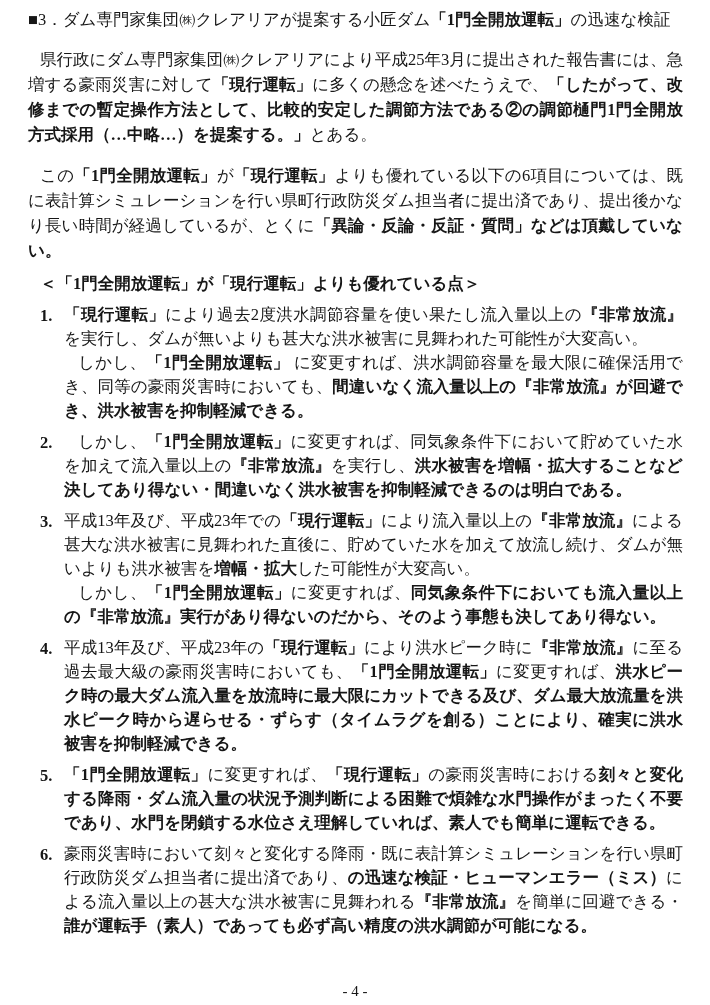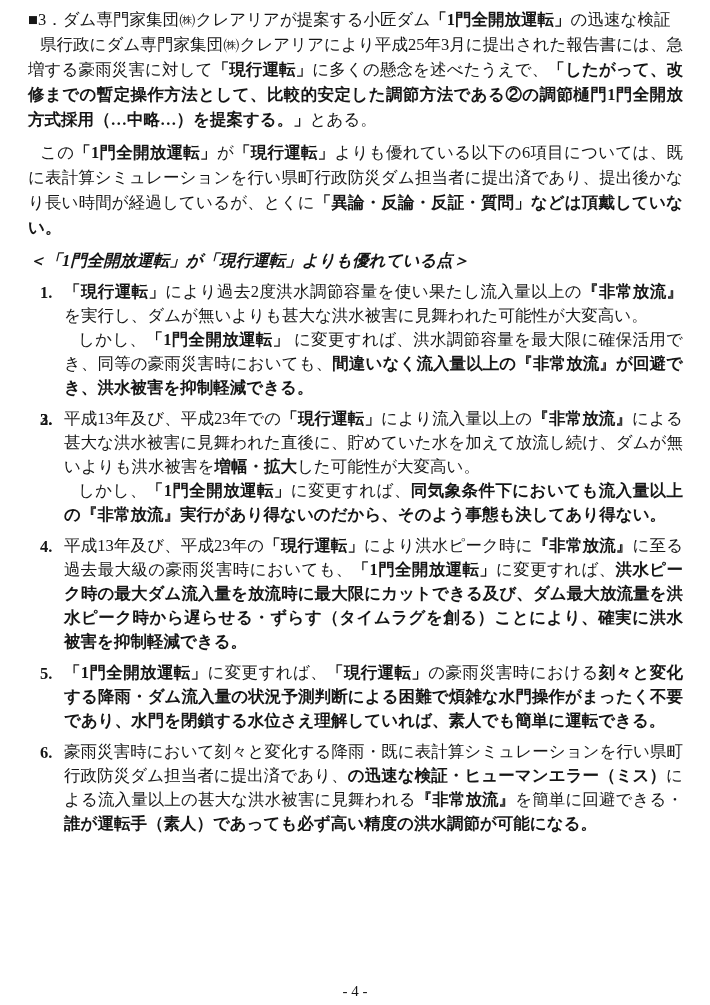--- a/index.html
+++ b/index.html
@@ -23,7 +23,7 @@
   }
   .para {
     font-size: 16.5px; line-height: 25px;
-    text-align: justify; text-indent: 12px;
+    text-align: justify; text-indent: 12px; margin-top: 15px;
   }
   .para + .para { margin-top: 8px; }
   .subheading {

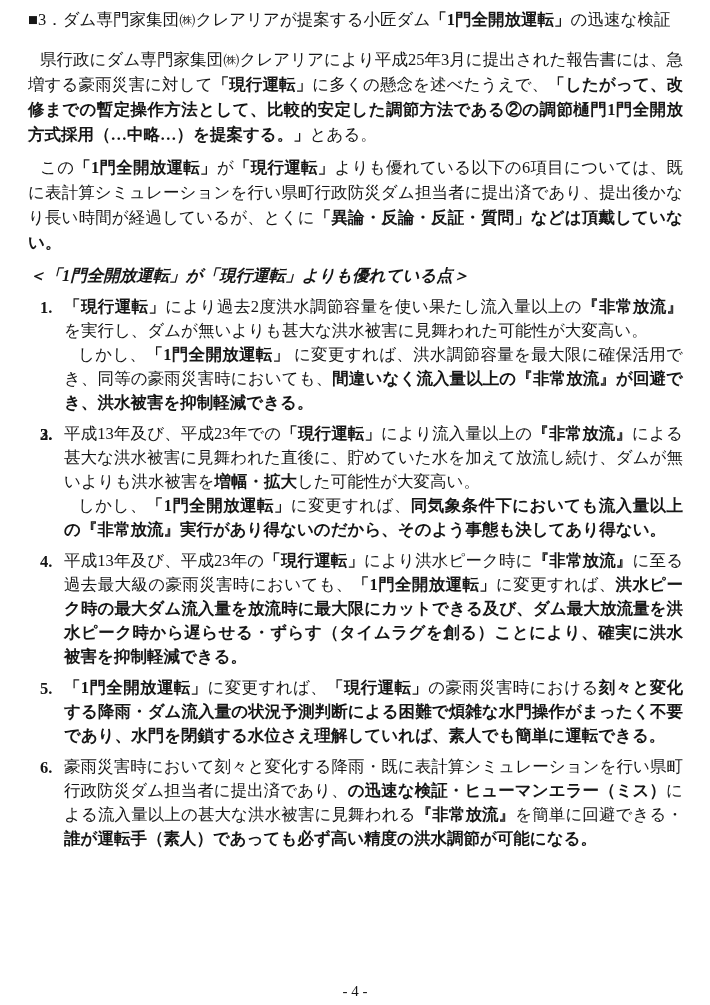--- a/index.html
+++ b/index.html
@@ -25,7 +25,7 @@
     font-size: 16.5px; line-height: 25px;
     text-align: justify; text-indent: 12px; margin-top: 15px;
   }
-  .para + .para { margin-top: 8px; }
+  .para + .para { margin-top: 16px; }
   .subheading {
     font-size: 16.5px; font-weight: bold;
     line-height: 25px; margin: 8px 0 2px 1px; font-style: italic;

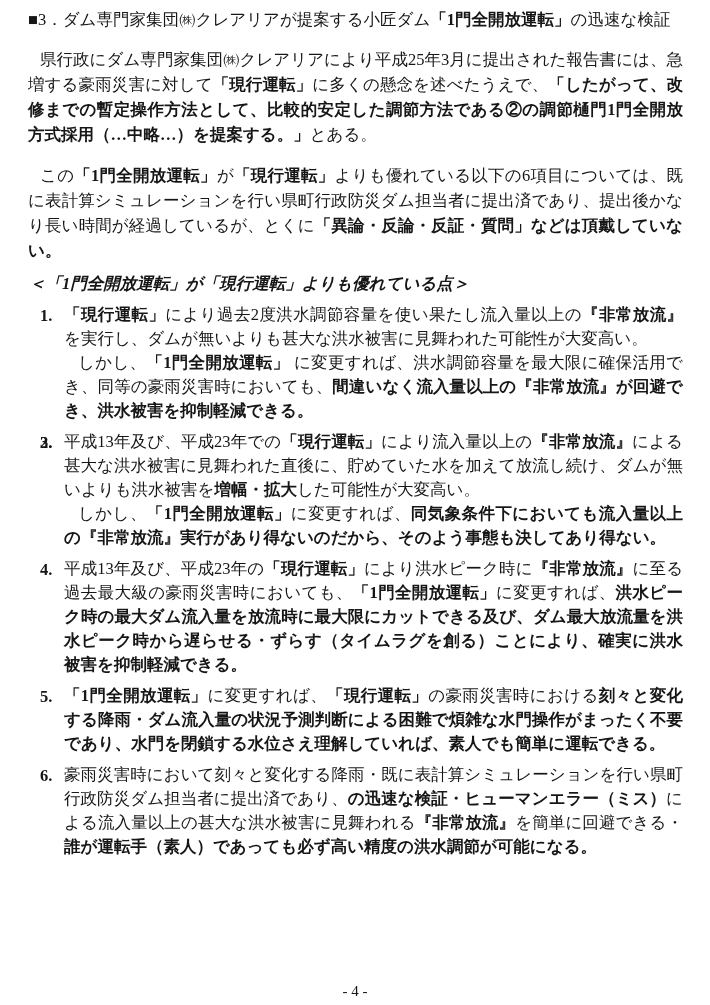--- a/index.html
+++ b/index.html
@@ -28,7 +28,7 @@
   .para + .para { margin-top: 16px; }
   .subheading {
     font-size: 16.5px; font-weight: bold;
-    line-height: 25px; margin: 8px 0 2px 1px; font-style: italic;
+    line-height: 25px; margin: 8px 0 2px 12px;
   }
   ol.points { list-style: none; }
   ol.points li {

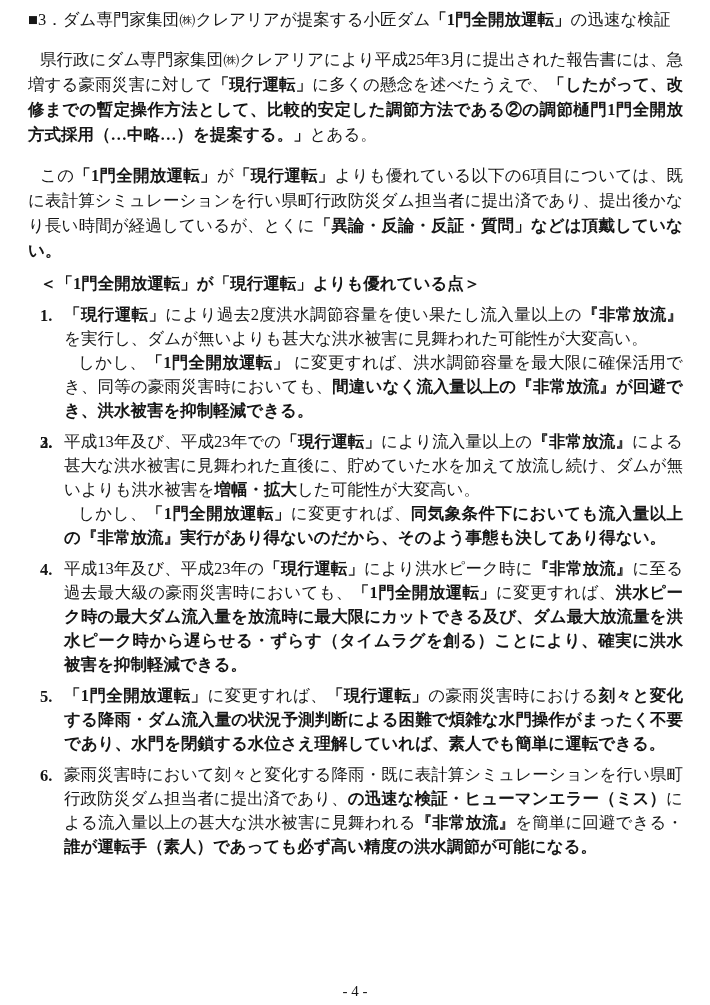--- a/index.html
+++ b/index.html
@@ -74,6 +74,7 @@
     </li>
     <li>
       <span class="num">2.</span>
+      <p class="ip cont"><span>しかし、</span><span class="b">「1門全開放運転」</span><span>に変更すれば、同気象条件下において貯めていた水を加えて流入量以上の</span><span class="b">『非常放流』</span><span>を実行し、</span><span class="b">洪水被害を増幅・拡大することなど決してあり得ない・間違いなく洪水被害を抑制軽減できるのは明白である。</span></p>
     </li>
     <li>
       <span class="num">3.</span>

